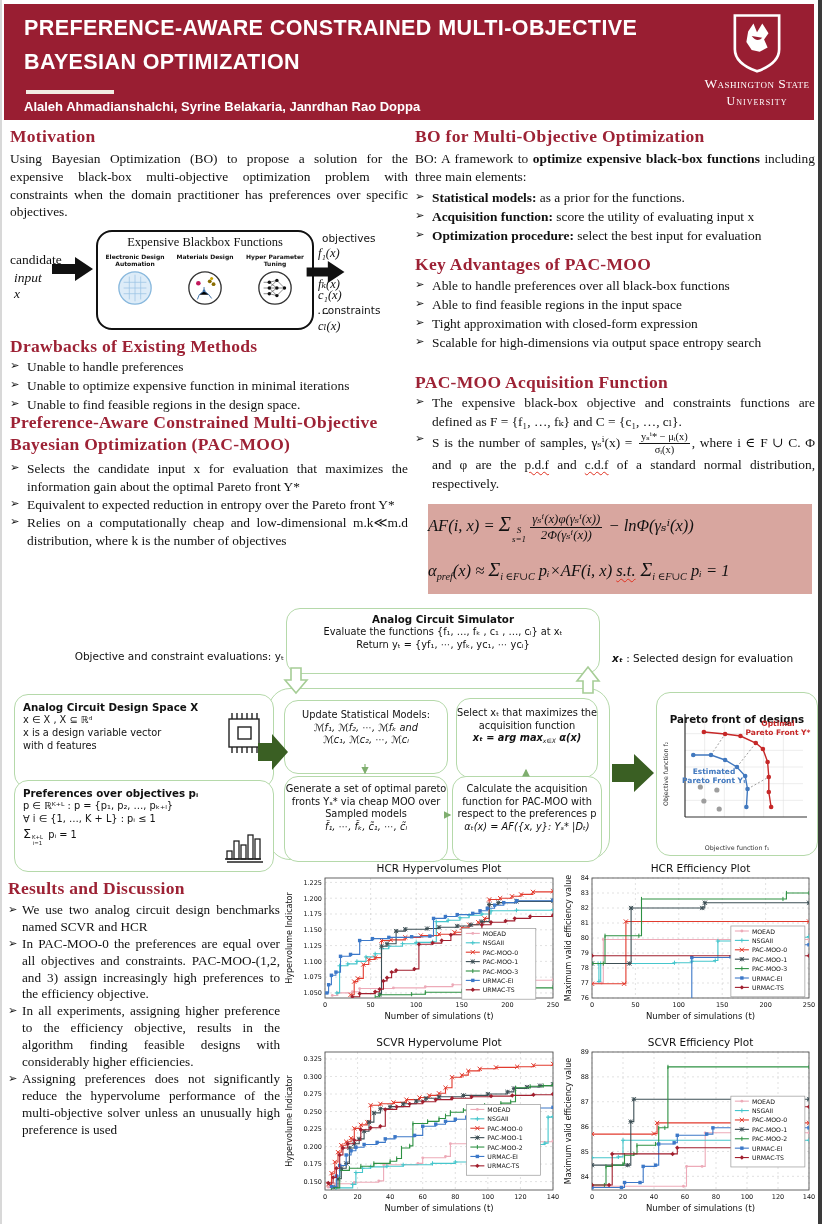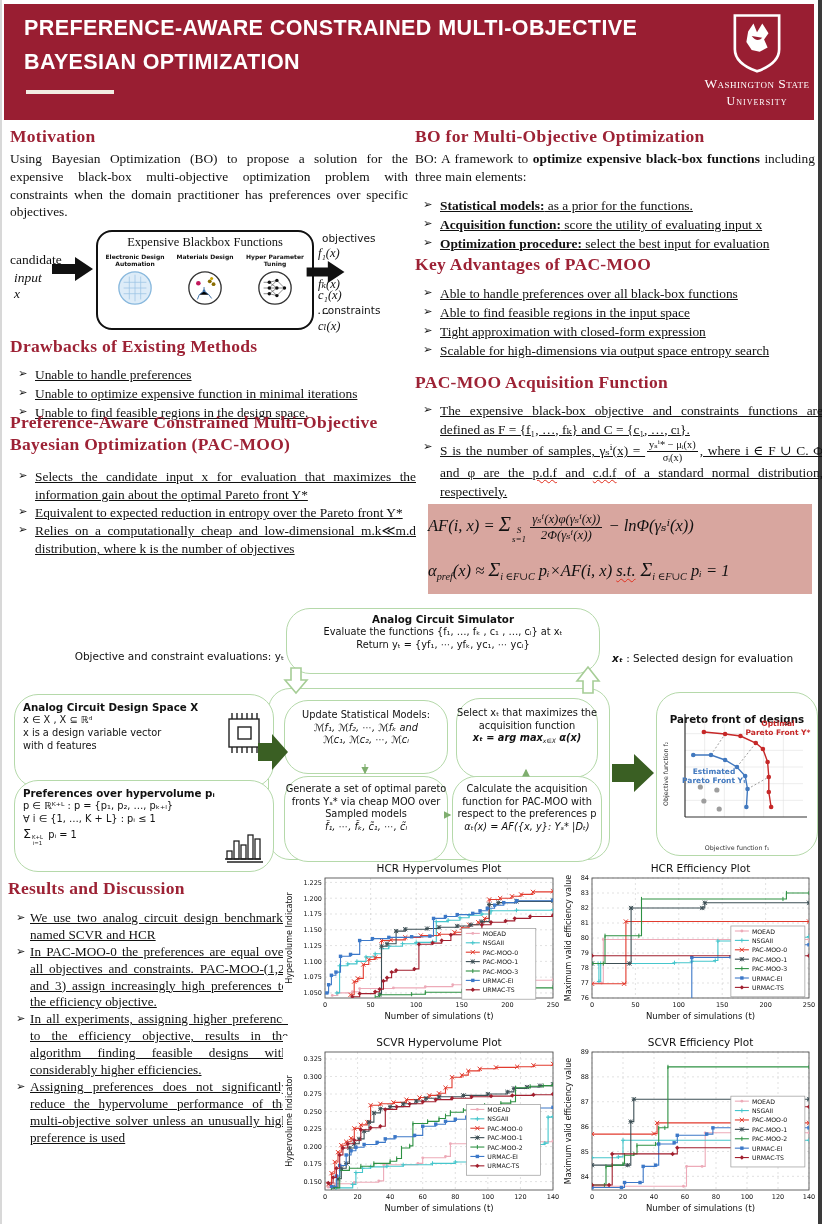--- a/index.html
+++ b/index.html
@@ -68,6 +68,7 @@
     <div class="h-title" style="top:12px">PREFERENCE-AWARE CONSTRAINED MULTI-OBJECTIVE</div>
     <div class="h-title" style="top:46px">BAYESIAN OPTIMIZATION</div>
     <div class="h-rule"></div>
+    <div class="h-authors">Alaleh Ahmadianshalchi, Syrine Belakaria, Janrdhan Rao Doppa</div>
     <div id="logo">
       <svg width="54" height="62" style="position:absolute;left:32px;top:2px" viewBox="0 0 60 70">
         <path d="M5,4 H55 V42 C55,55 44,62 30,67 C16,62 5,55 5,42 Z" fill="none" stroke="#fff" stroke-width="3"></path>

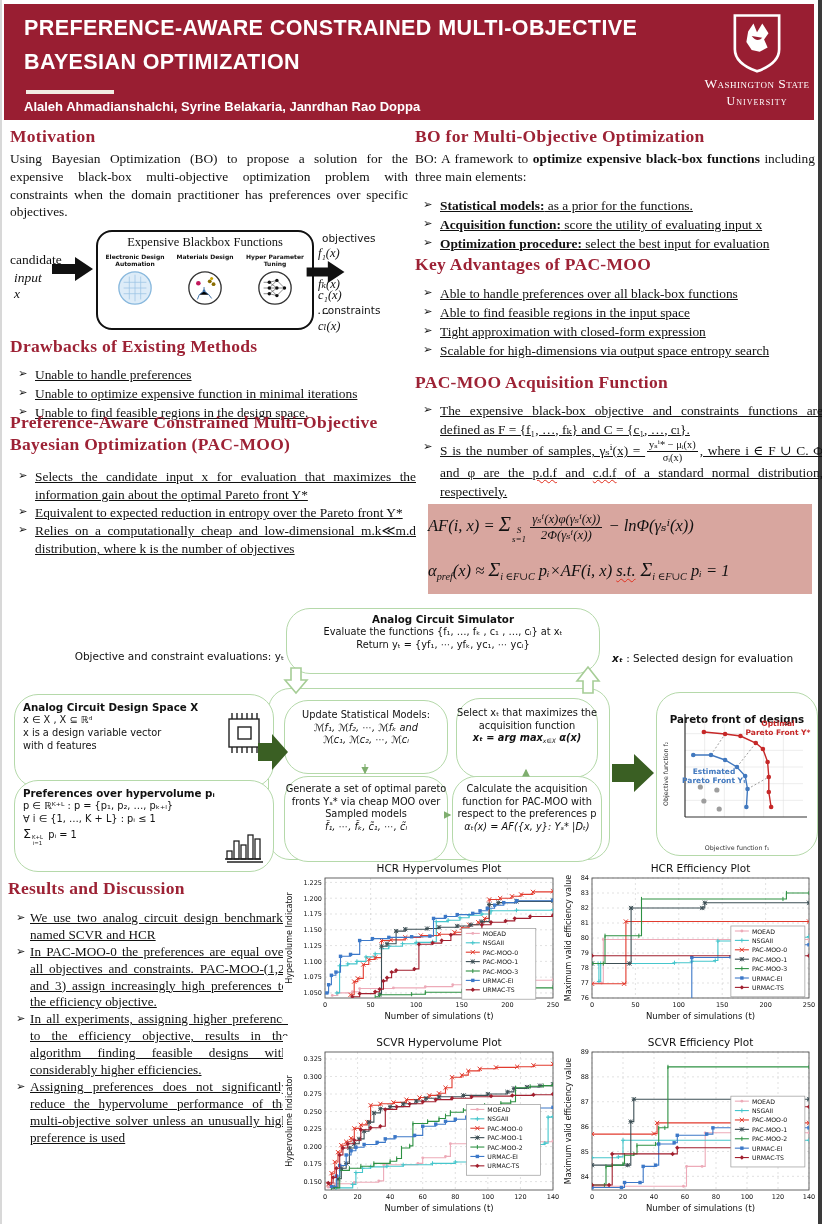--- a/index.html
+++ b/index.html
@@ -21,7 +21,7 @@
   
   .sec-h{position:absolute;color:#9d2235;font-weight:700;font-size:17.5px;letter-spacing:.3px;white-space:nowrap;}
   .body-t{position:absolute;font-size:13.4px;line-height:1.33;text-align:justify;}
-  ul.blt{list-style:none;margin:8px;padding:0;text-decoration:underline;}
+  ul.blt{list-style:none;margin:0;padding:0;}
   ul.blt li{position:relative;padding-left:17px;text-align:justify;}
   ul.blt li::before{content:attr(data-bullet);position:absolute;left:0;top:0;font-size:.85em;}
   .b{font-weight:700;}

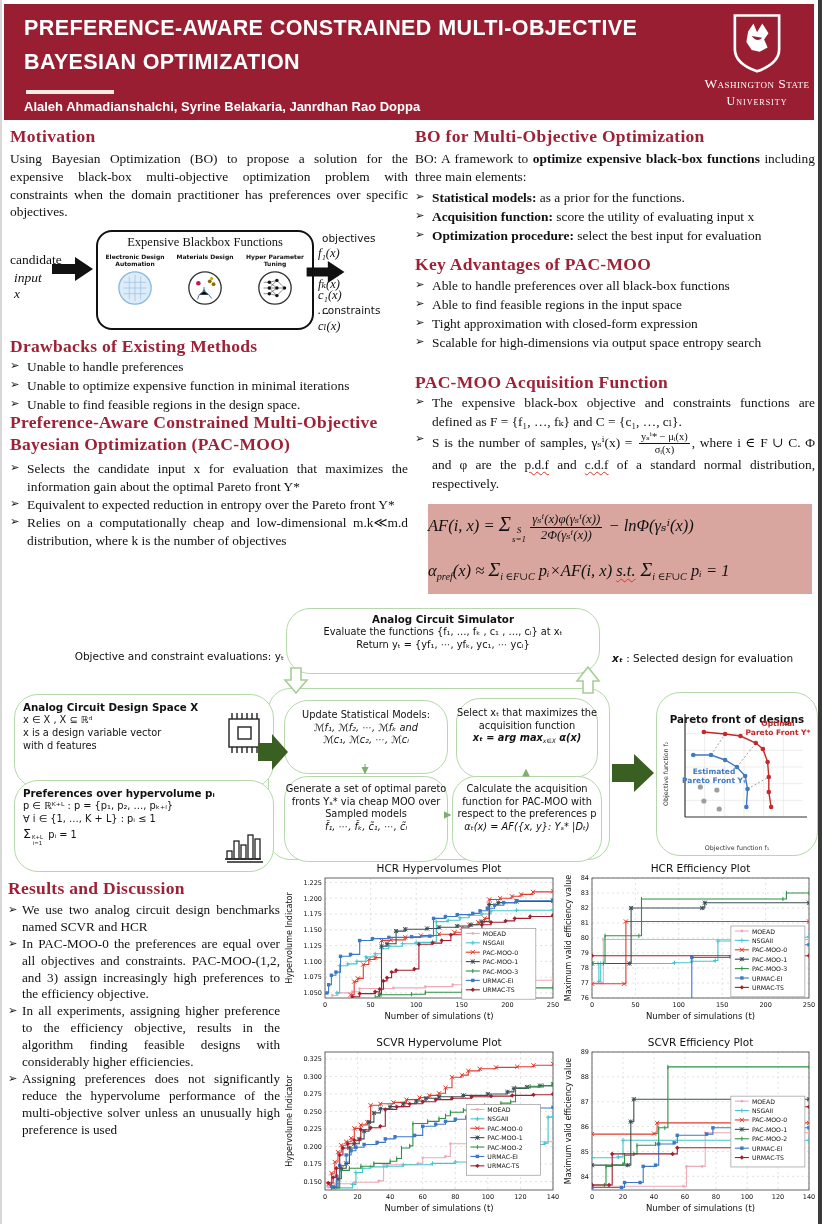--- a/index.html
+++ b/index.html
@@ -44,7 +44,7 @@
   .bb-item{position:absolute;top:22px;width:66px;text-align:center;}
   .bb-lab{font-family:"DejaVu Sans",sans-serif;font-weight:700;font-size:6px;line-height:1.1;height:15px;}
   
-  .fbox{position:absolute;border:1.6px solid #b5d9aa;border-radius:24px;background:#fff;
+  .fbox{position:absolute;border:1.6px solid #b5d9aa;border-radius:14px;background:#fff;
         font-family:"DejaVu Sans",sans-serif;font-size:9.8px;line-height:1.3;text-align:center;color:#111;}
   .fbox .ft{font-weight:700;font-size:10.3px;}
   .flab{position:absolute;font-family:"DejaVu Sans",sans-serif;font-size:10.5px;white-space:nowrap;}

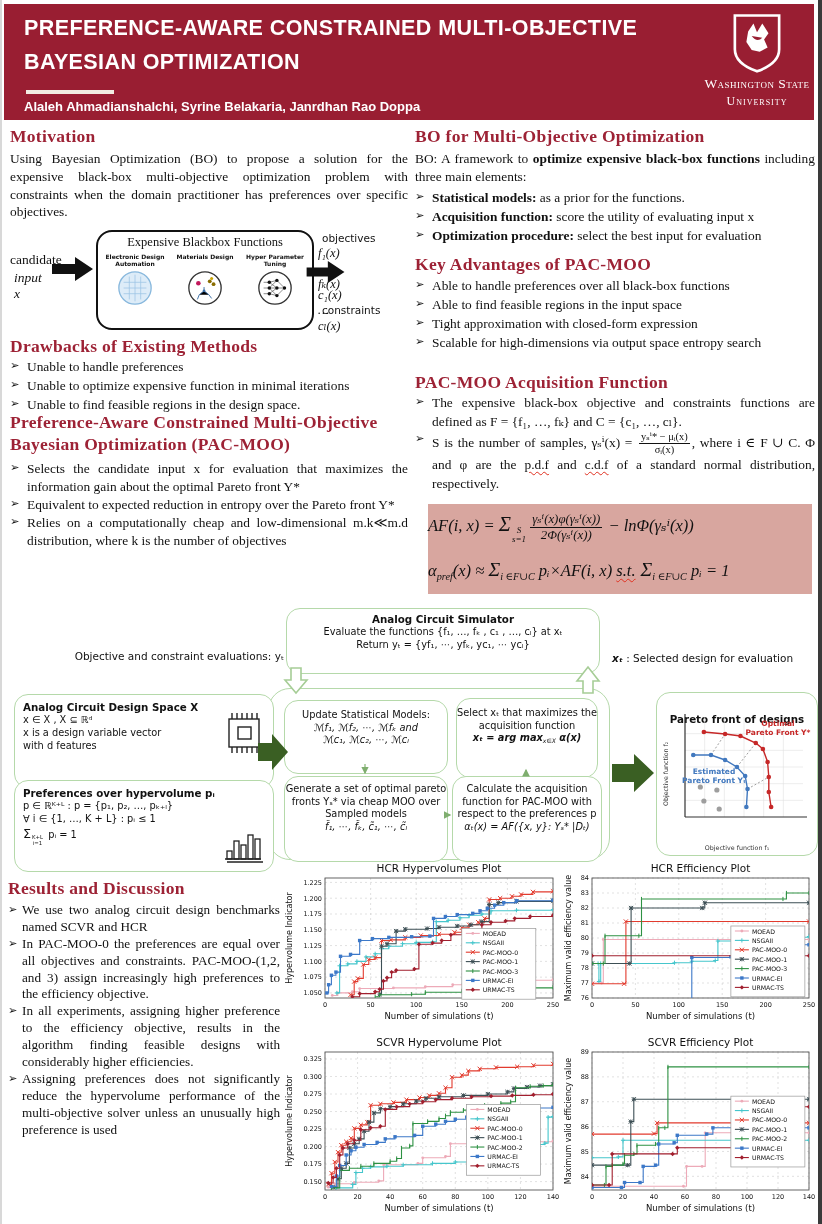--- a/index.html
+++ b/index.html
@@ -218,7 +218,7 @@
   </div>
 
   <div class="fbox" style="left:14px;top:780px;width:242px;height:78px;text-align:left;padding:6px 8px">
-    <div class="ft">Preferences over hypervolume pᵢ</div>
+    <div class="ft">Preferences over objectives pᵢ</div>
     <div>p ∈ ℝᴷ⁺ᴸ :  p = {p₁, p₂, …, pₖ₊ₗ}</div>
     <div>∀ i ∈ {1, …, K + L} : pᵢ ≤ 1</div>
     <div><span style="font-size:1.3em">Σ</span><span class="ss">

